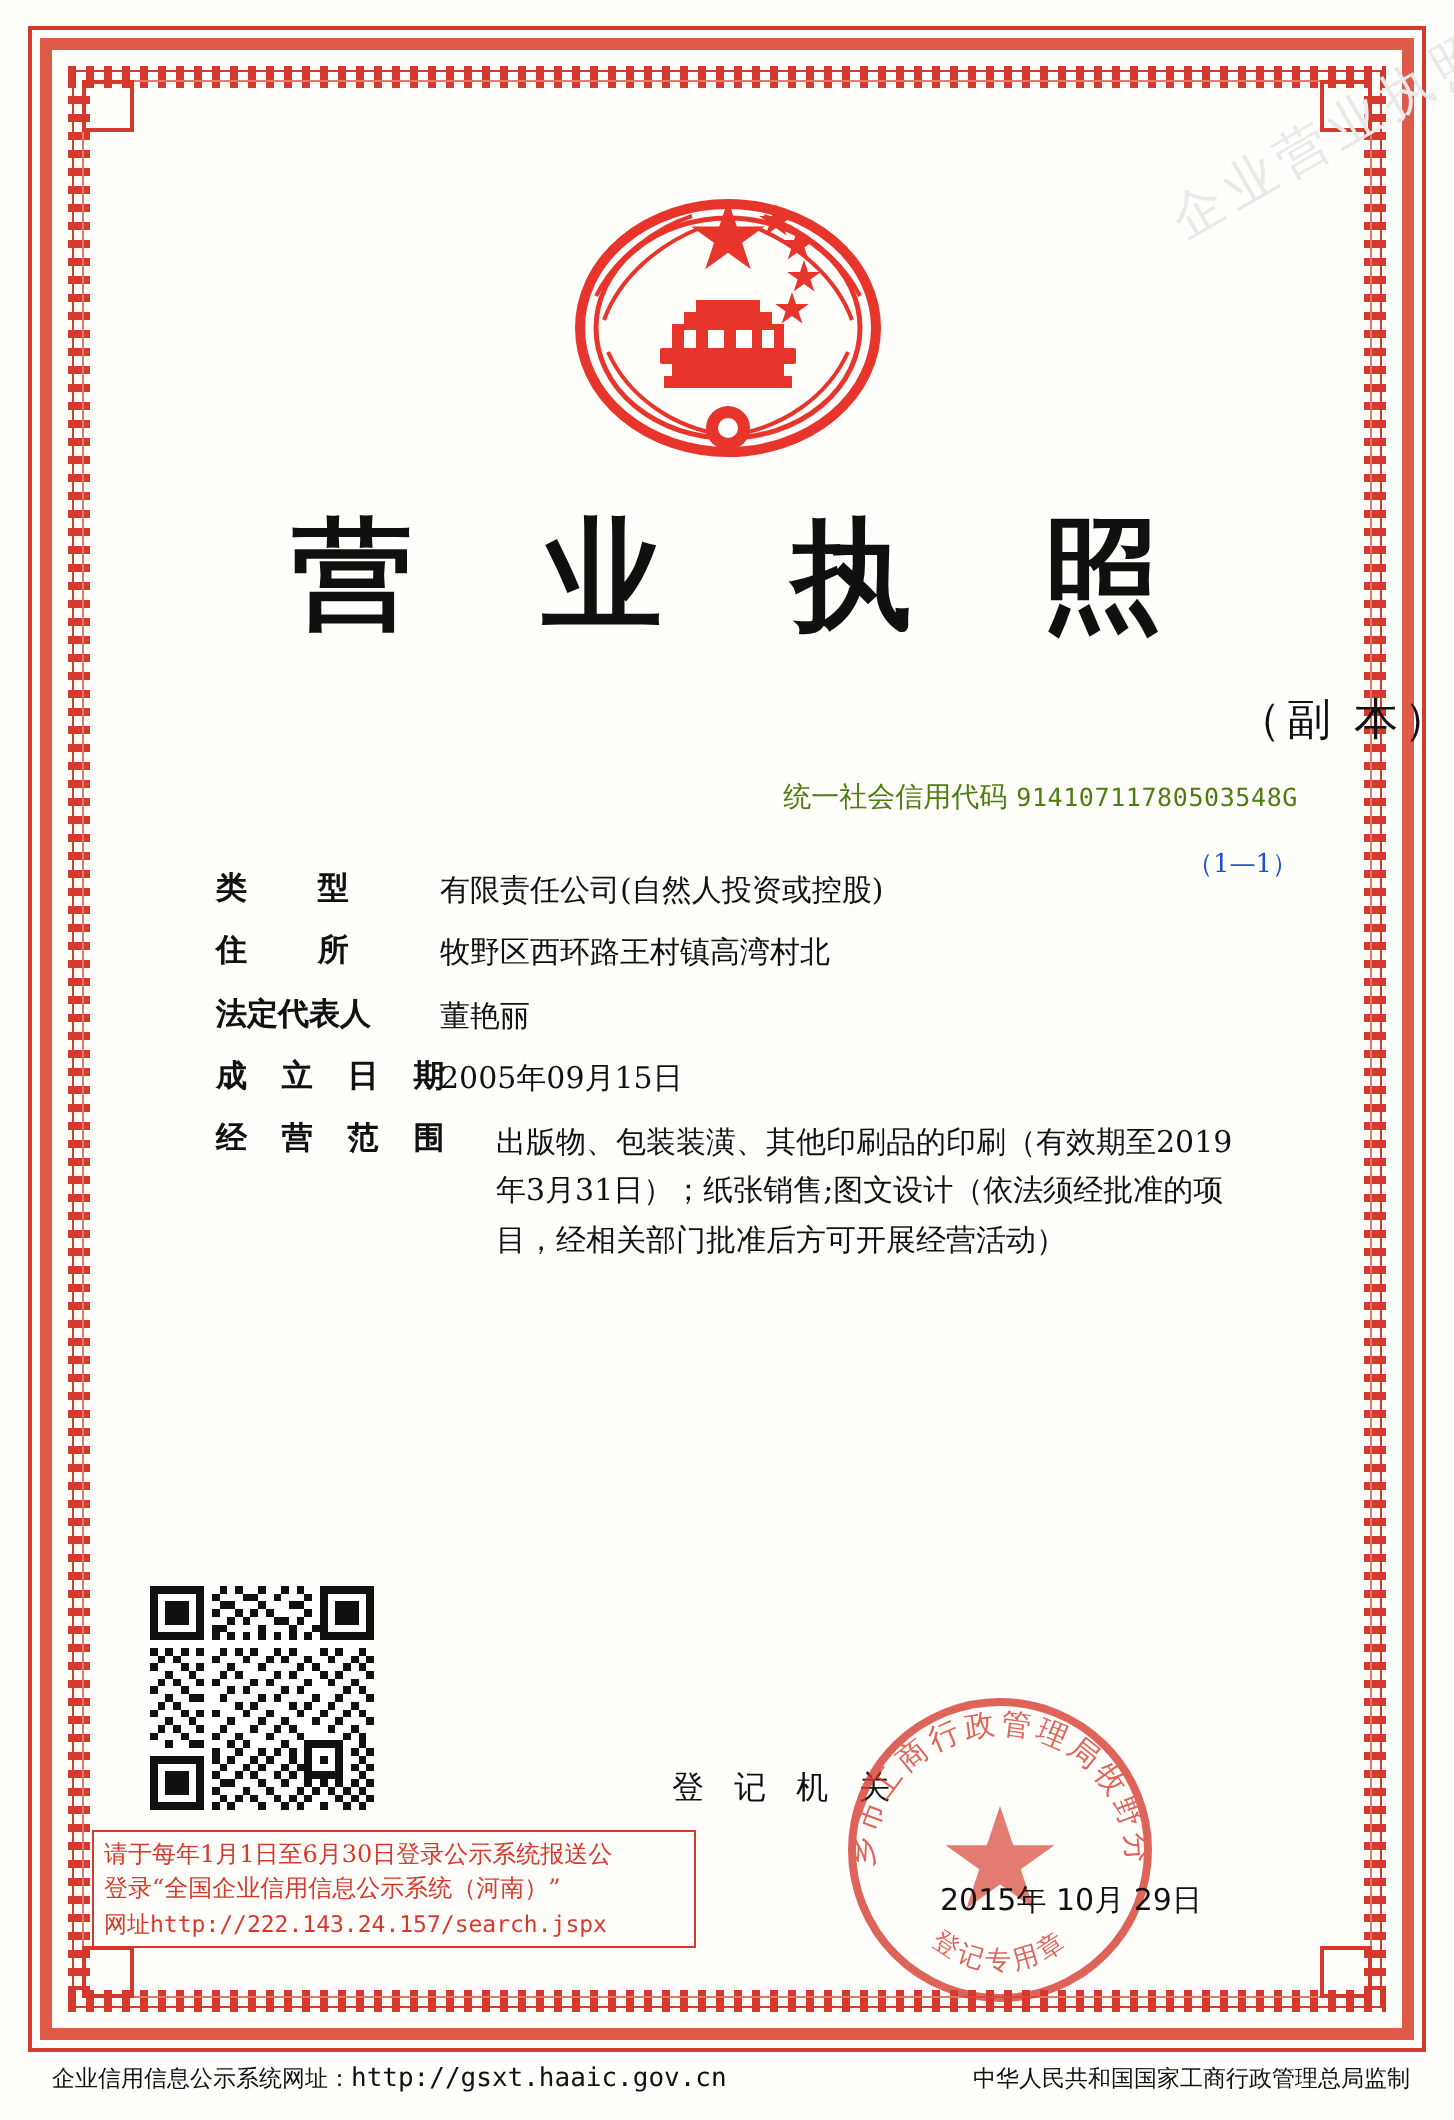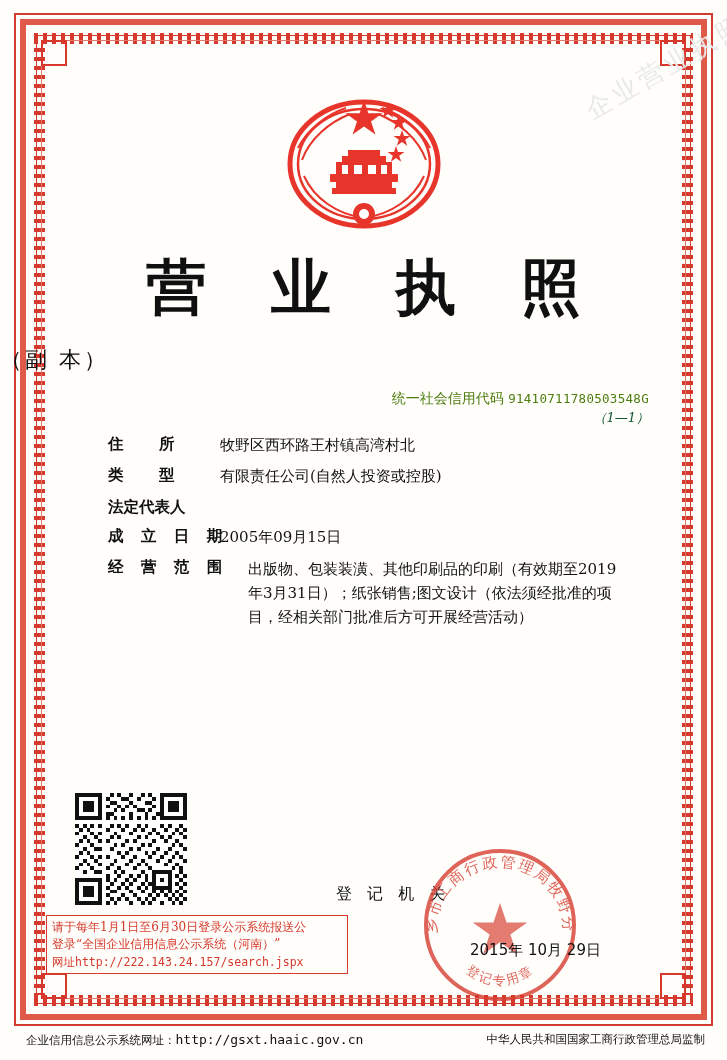--- a/index.html
+++ b/index.html
@@ -113,8 +113,8 @@
     position: absolute;
     top: 345px;
     left: 0; right: 0;
-    text-align: left;
-    font-family: Liberation Sans, sans-serif;
+    text-align: right;
+    font-family: Liberation Serif, serif;
     font-size: 22px;
     letter-spacing: 3px;
     color: #101010;

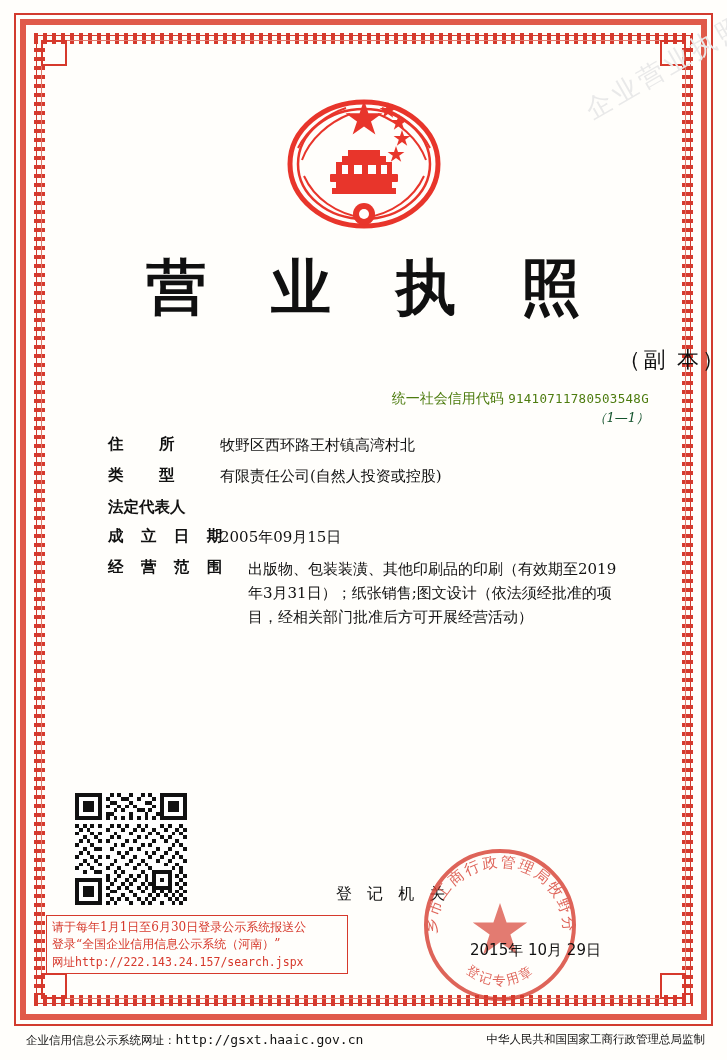--- a/index.html
+++ b/index.html
@@ -137,12 +137,11 @@
   }
   .page-index {
     position: absolute;
-    top: 409px;
+    top: 423px;
     right: 78px;
     font-size: 13px;
     font-family: "DejaVu Serif", "Liberation Serif", serif;
-    color: #14532d;
-    font-style: italic;
+    color: #1d4ed8;
   }
 
   

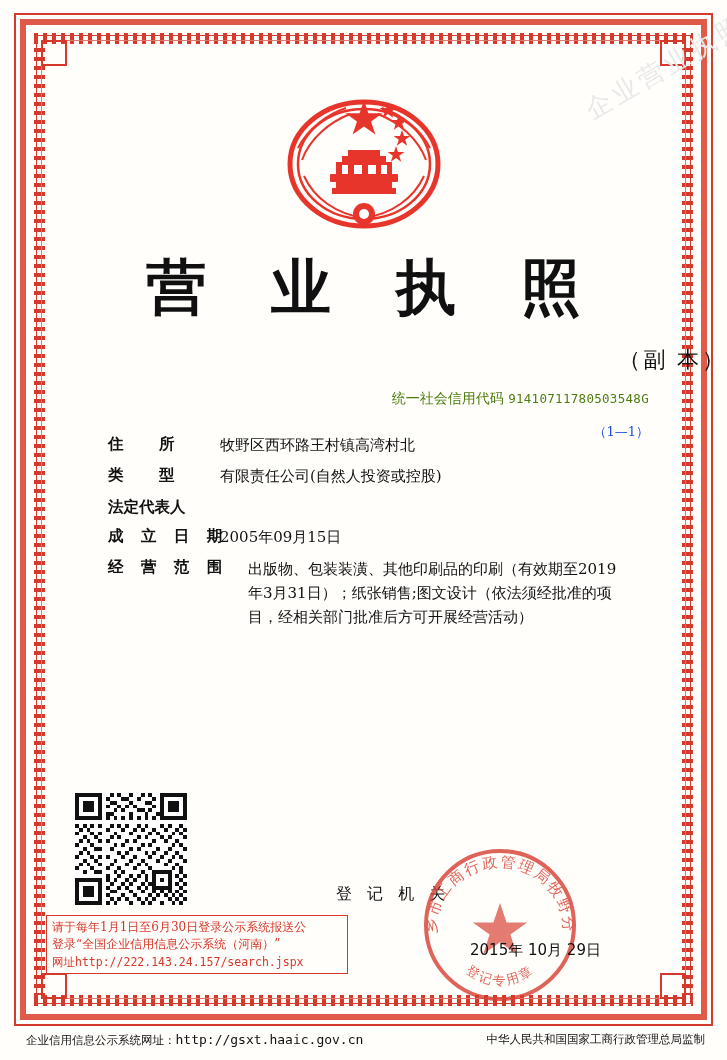--- a/index.html
+++ b/index.html
@@ -330,12 +330,12 @@
 
   <div class="fields">
     <div class="field-row">
+      <div class="field-label sp4">类        型</div>
+      <div class="field-value">有限责任公司(自然人投资或控股)</div>
+    </div>
+    <div class="field-row">
       <div class="field-label sp4">住        所</div>
       <div class="field-value">牧野区西环路王村镇高湾村北</div>
-    </div>
-    <div class="field-row">
-      <div class="field-label sp4">类        型</div>
-      <div class="field-value">有限责任公司(自然人投资或控股)</div>
     </div>
     <div class="field-row">
       <div class="field-label sp0">法定代表人</div>

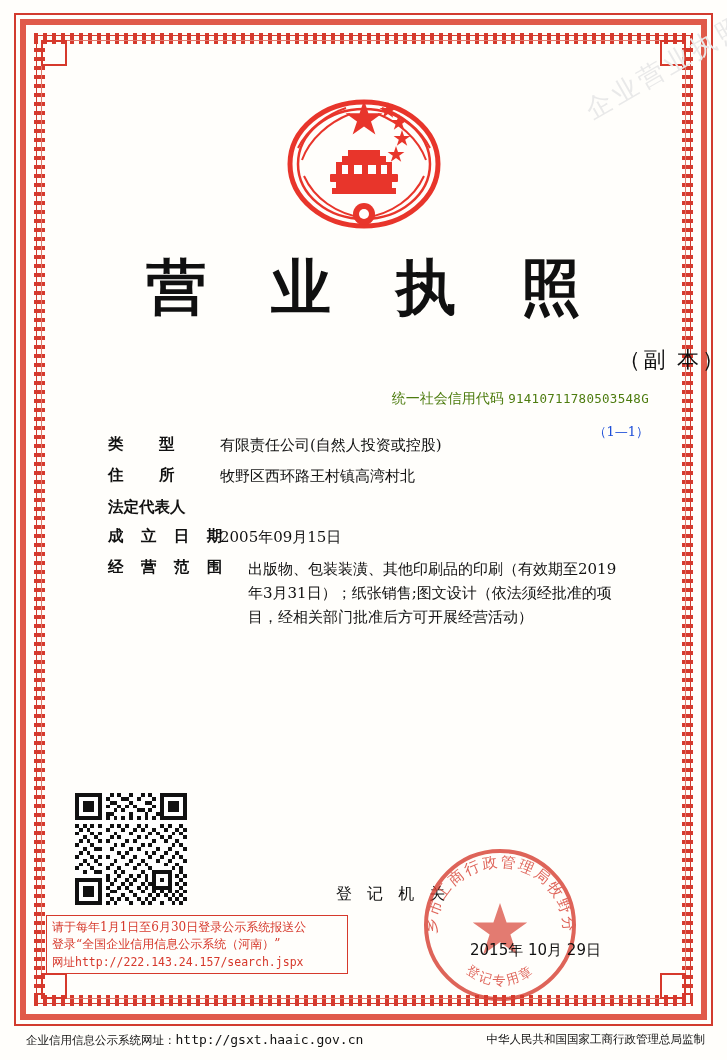--- a/index.html
+++ b/index.html
@@ -339,6 +339,7 @@
     </div>
     <div class="field-row">
       <div class="field-label sp0">法定代表人</div>
+      <div class="field-value">董艳丽</div>
     </div>
     <div class="field-row">
       <div class="field-label sp3">成 立 日 期</div>

